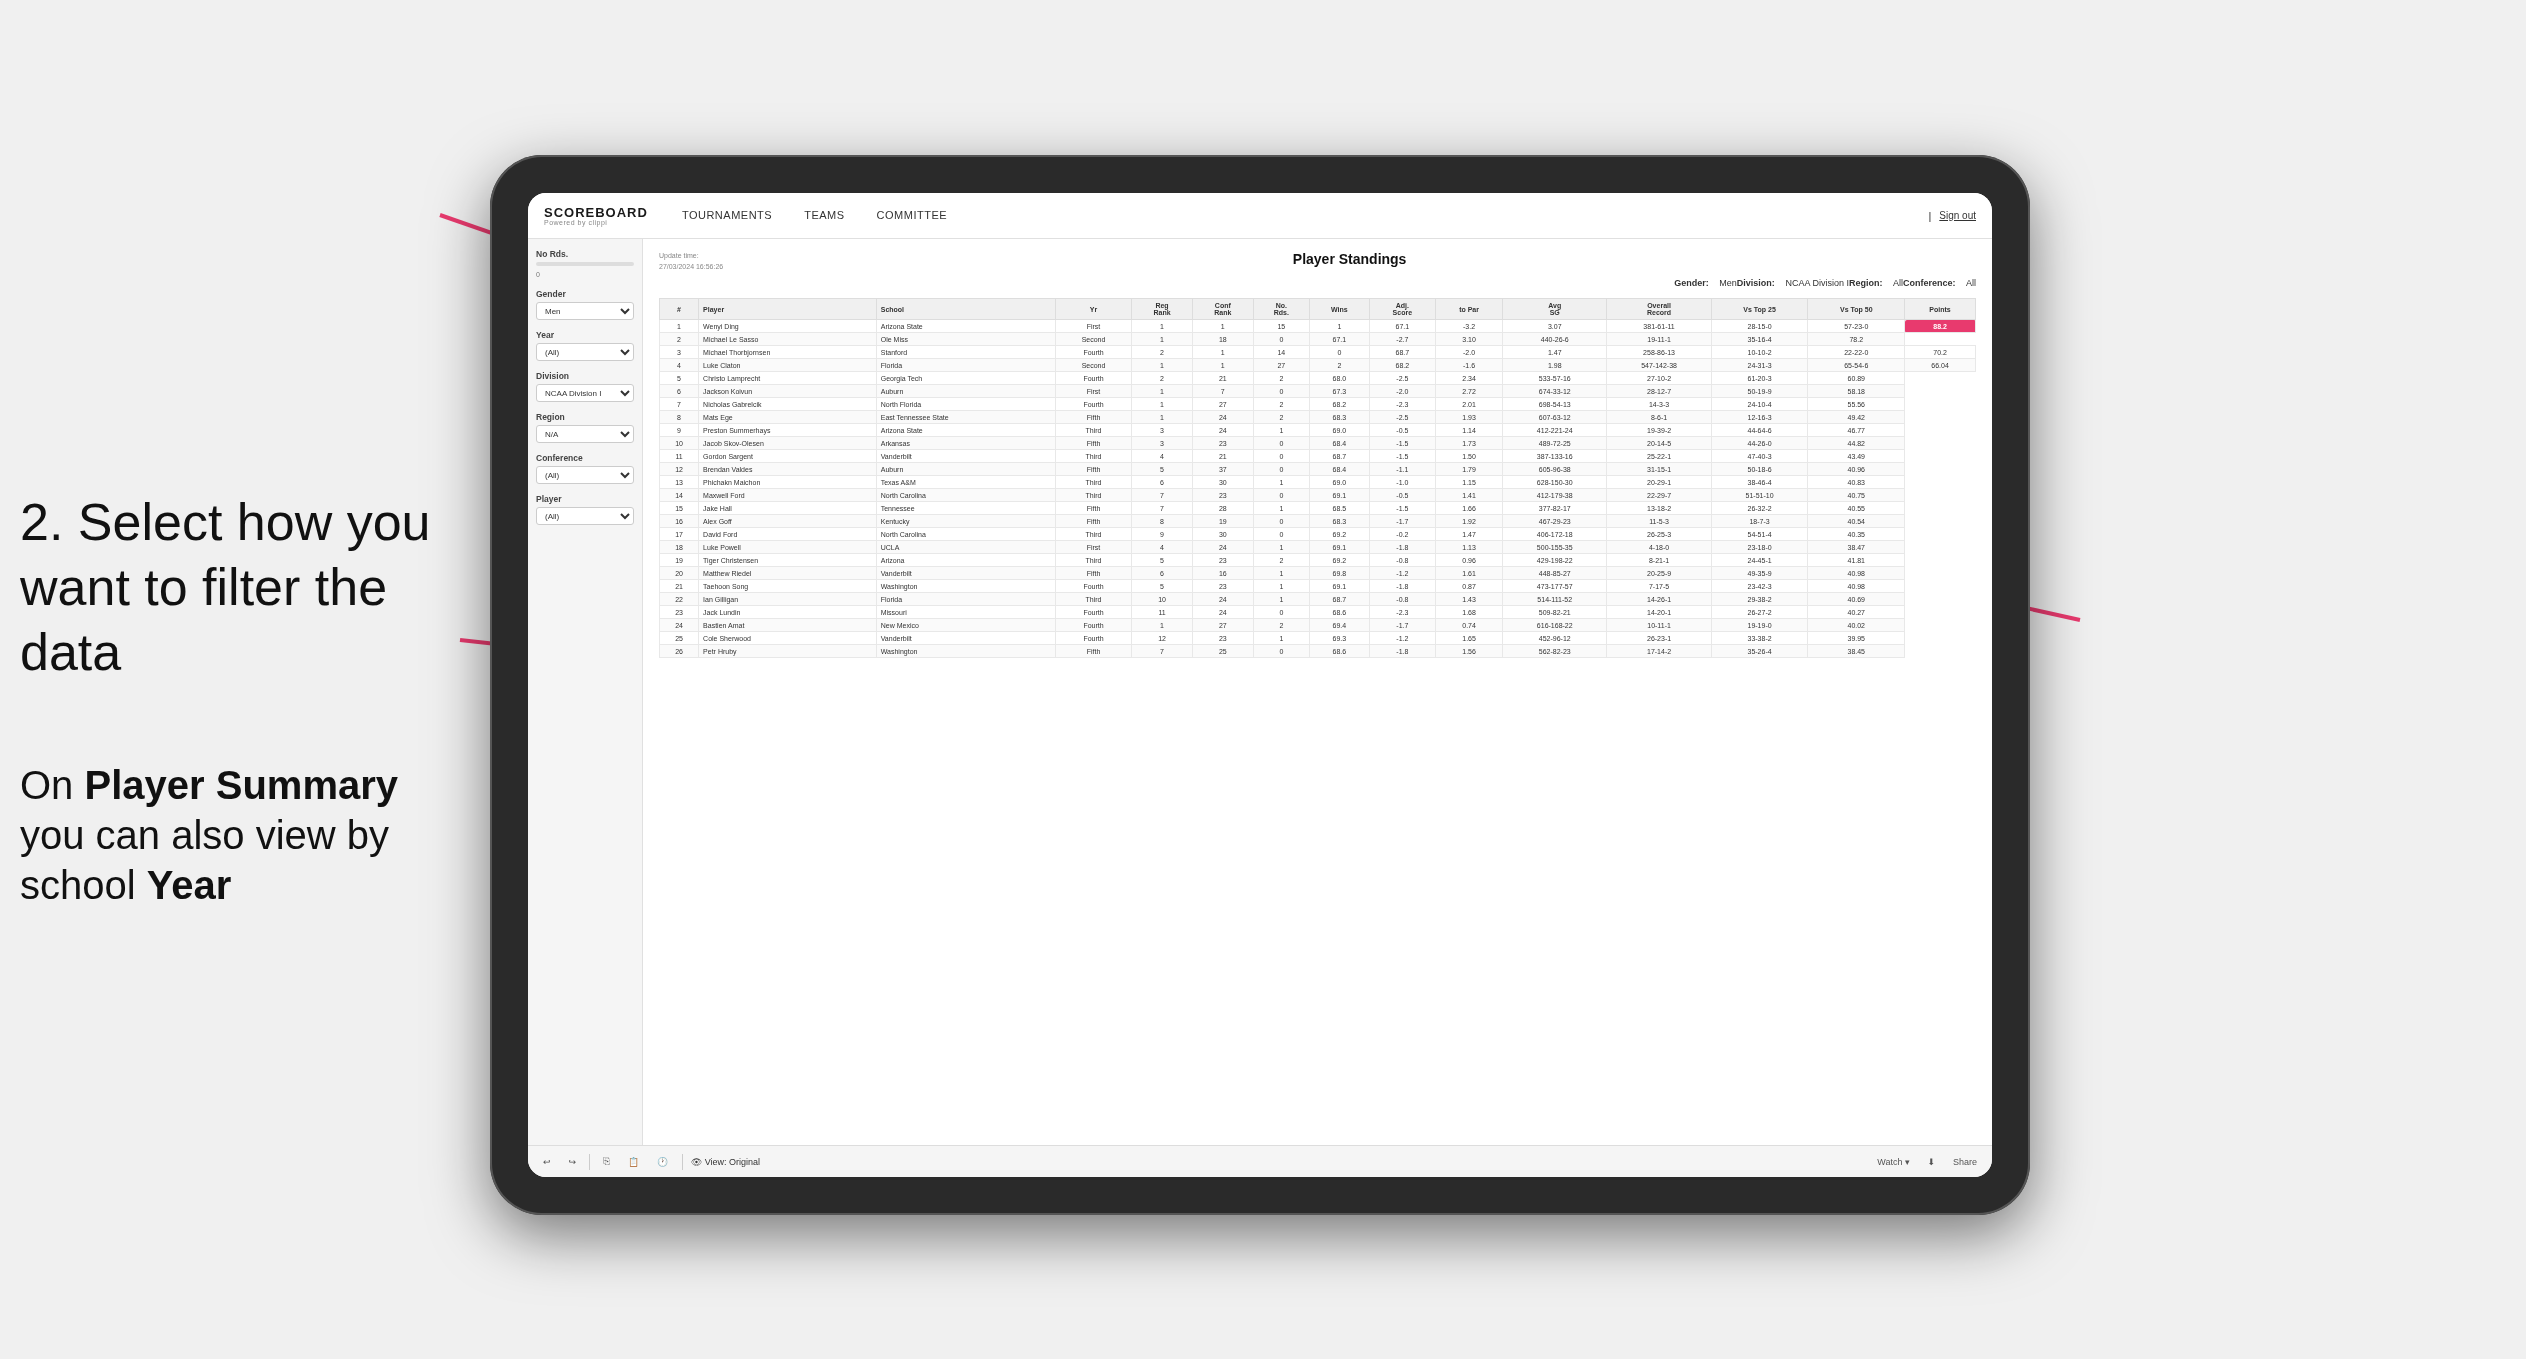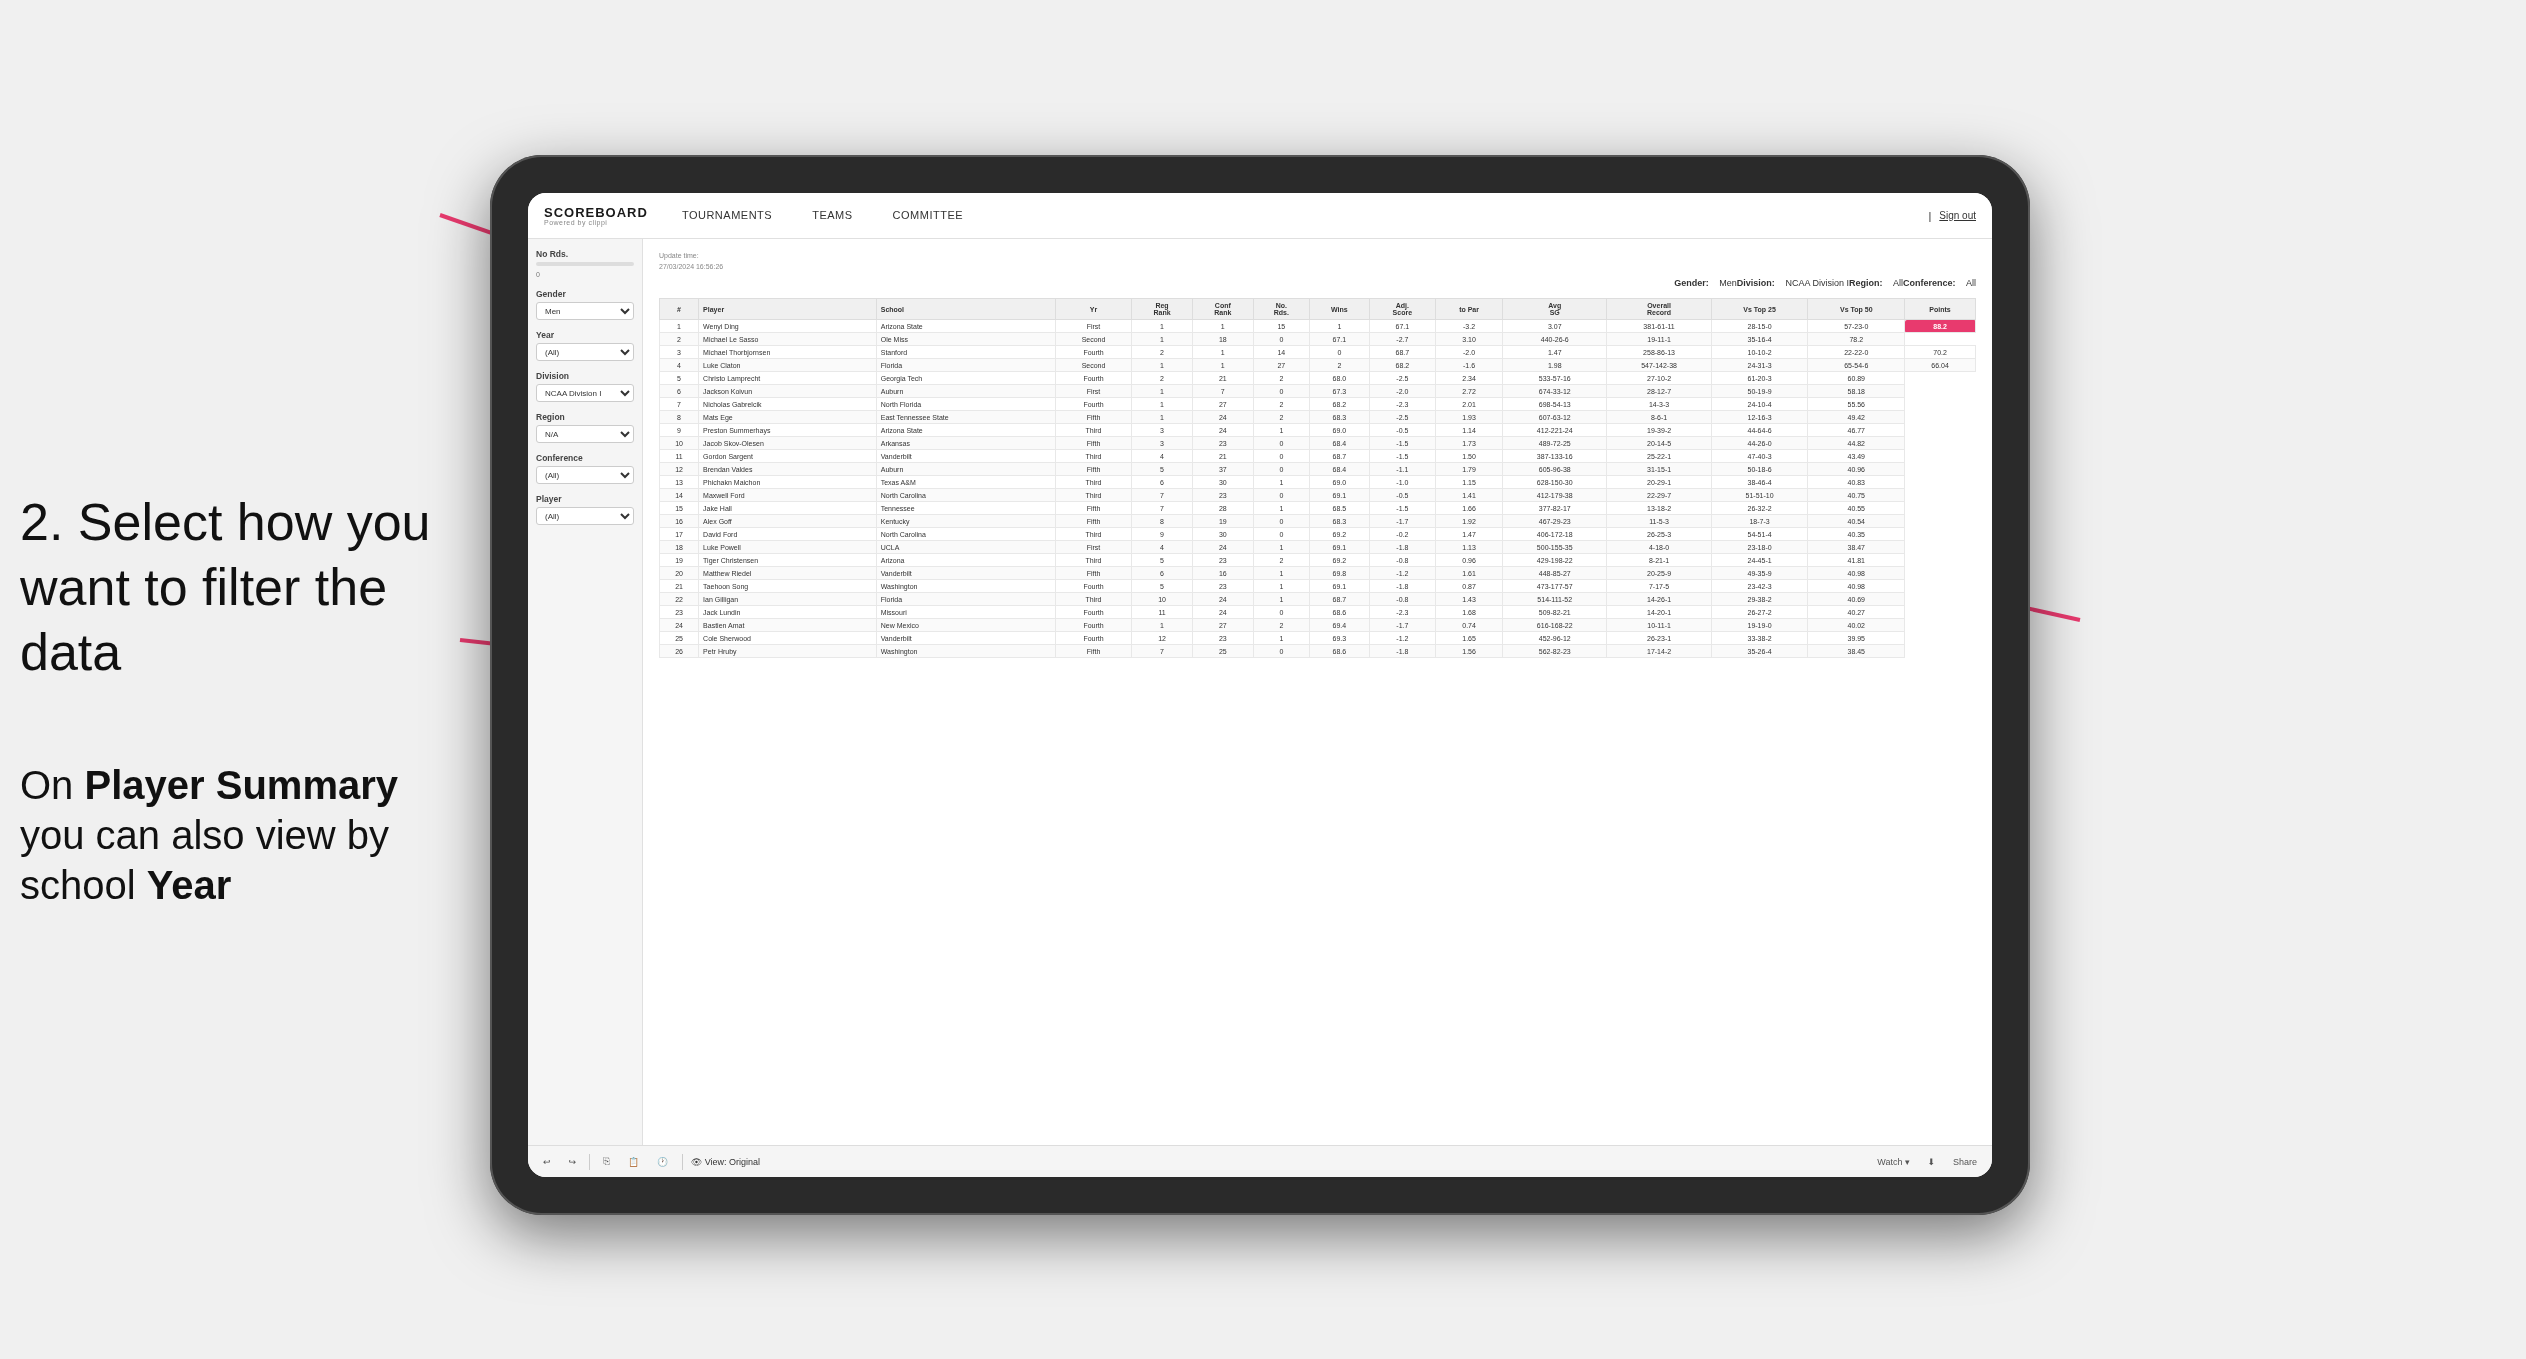--- a/index.html
+++ b/index.html
@@ -127,7 +127,7 @@
 
     .nav-items {
       display: flex;
-      gap: 12px;
+      gap: 4px;
       flex: 1;
       text-align: center;
     }

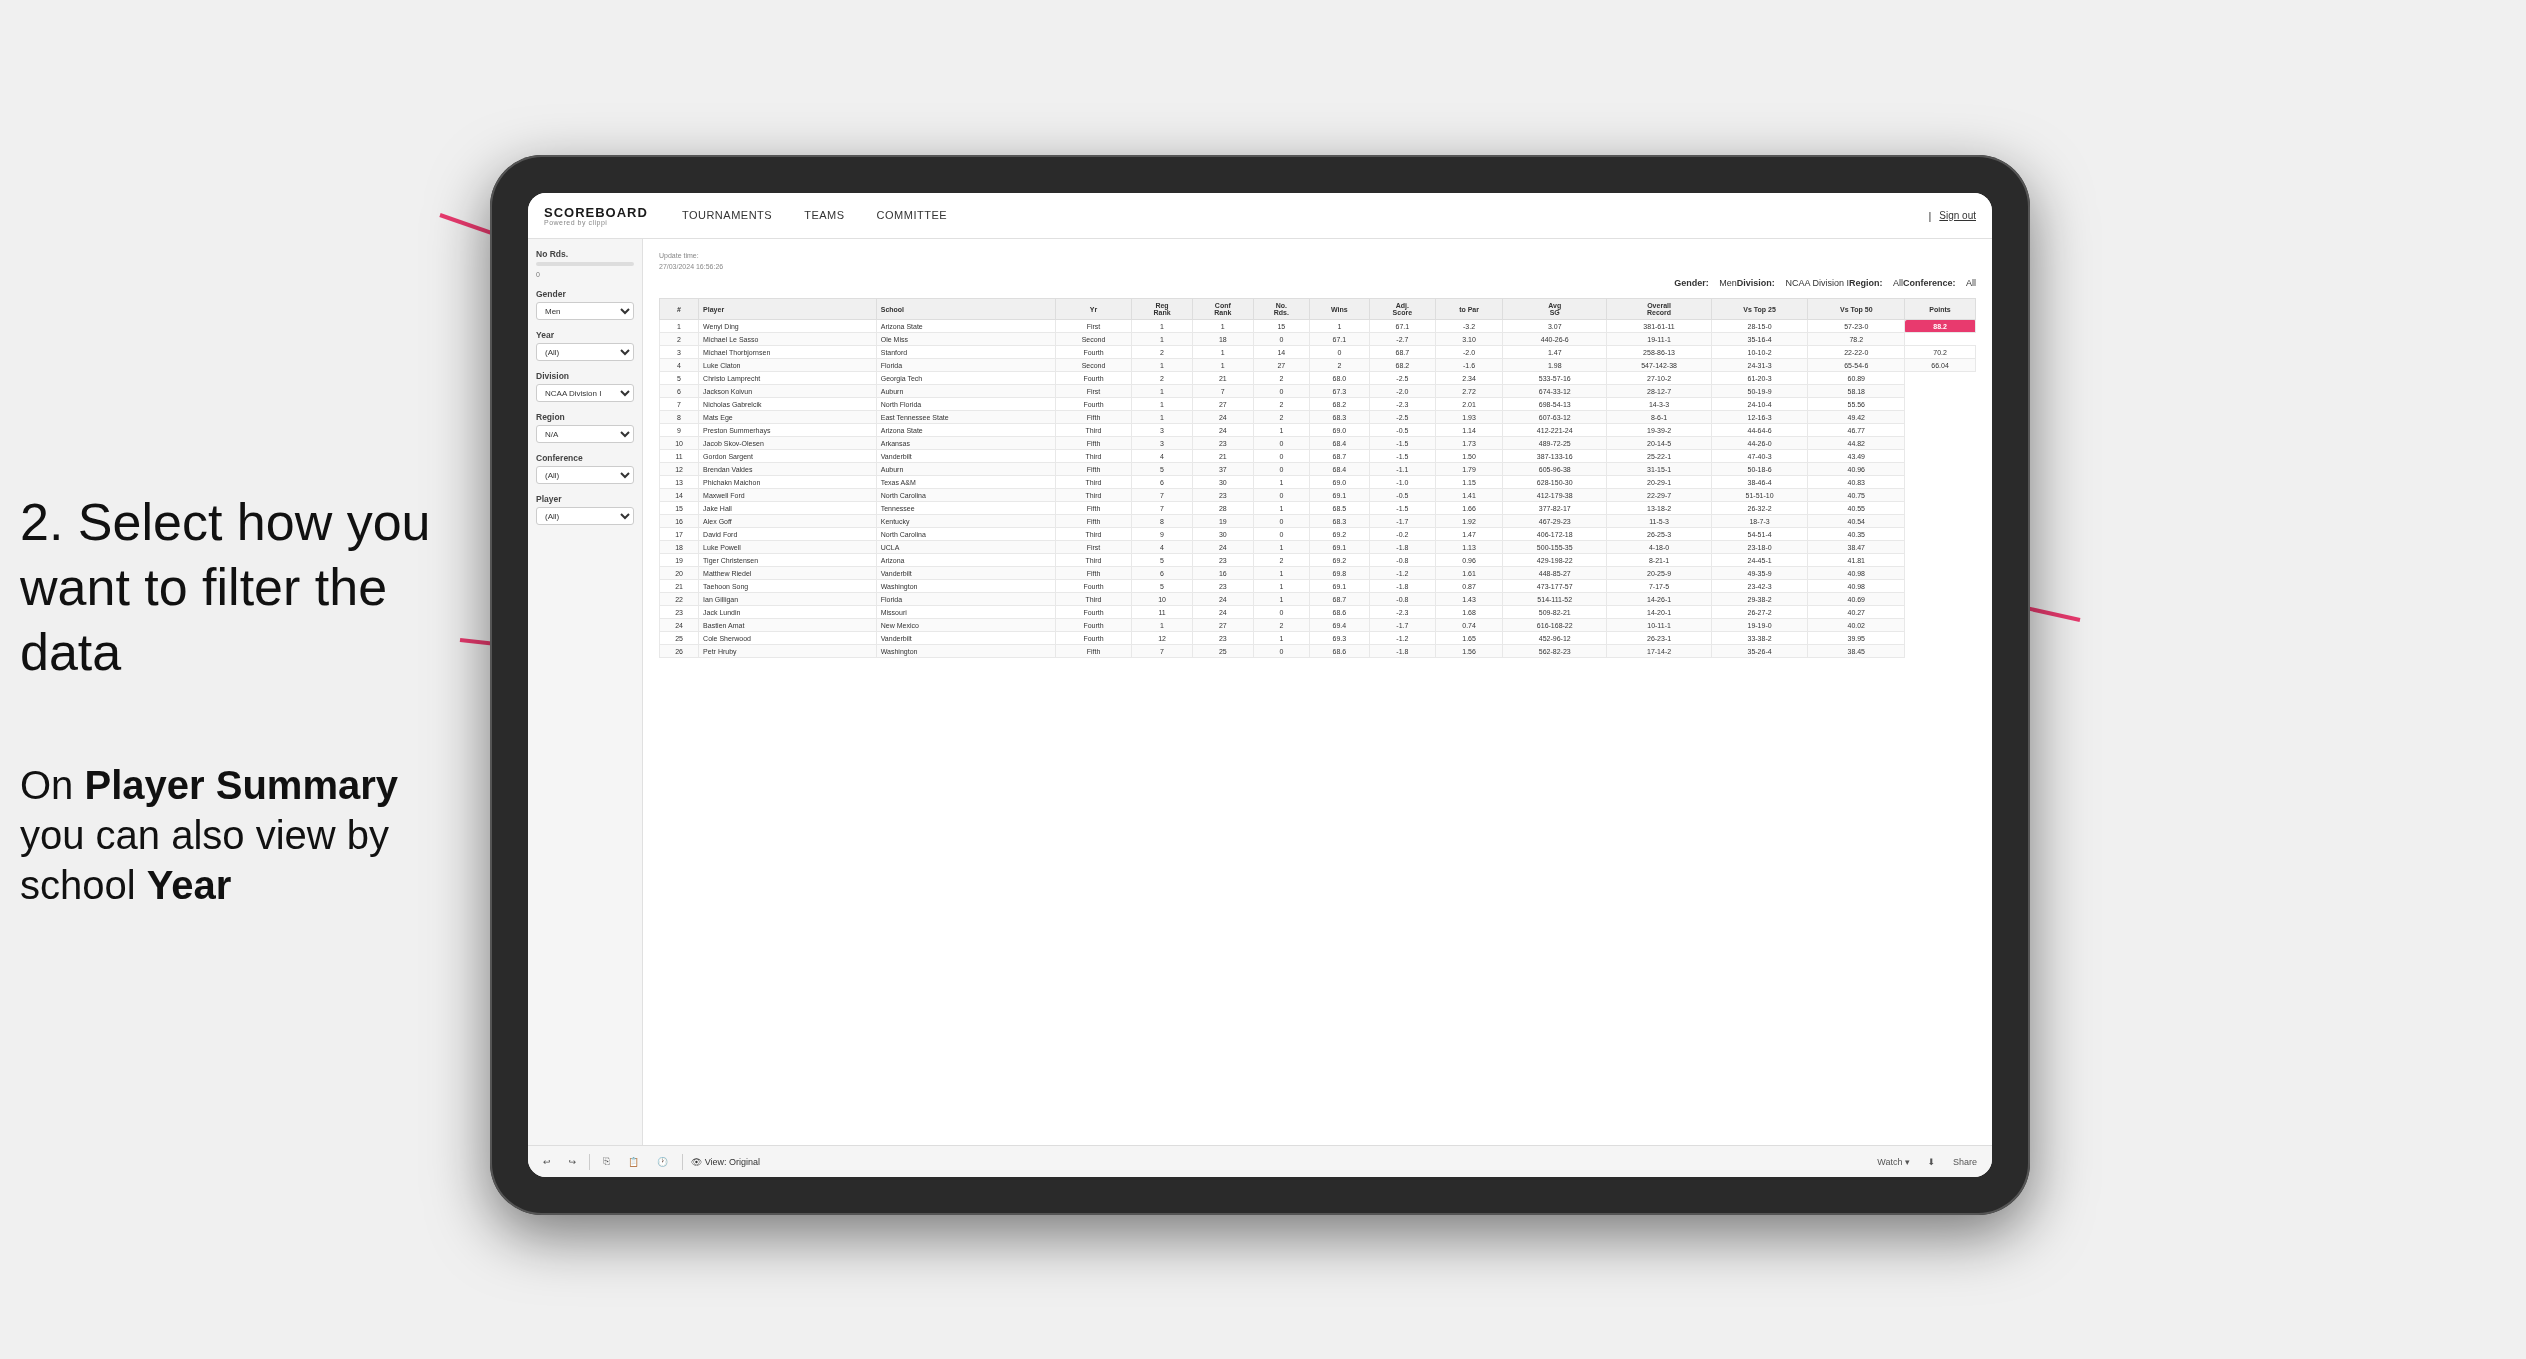--- a/index.html
+++ b/index.html
@@ -478,6 +478,9 @@
               <div style="display:flex; align-items:flex-start; margin-bottom:6px; position:relative;">
                 <div style="font-size:7px; color:#888; line-height:1.5; white-space:pre;">Update time:
 27/03/2024 16:56:26</div>
+                <div style="flex:1; text-align:center;">
+                  <div style="font-size:14px; font-weight:700; color:#111;">Player Standings</div>
+                </div>
               </div>
 
               <div class="filter-row">

